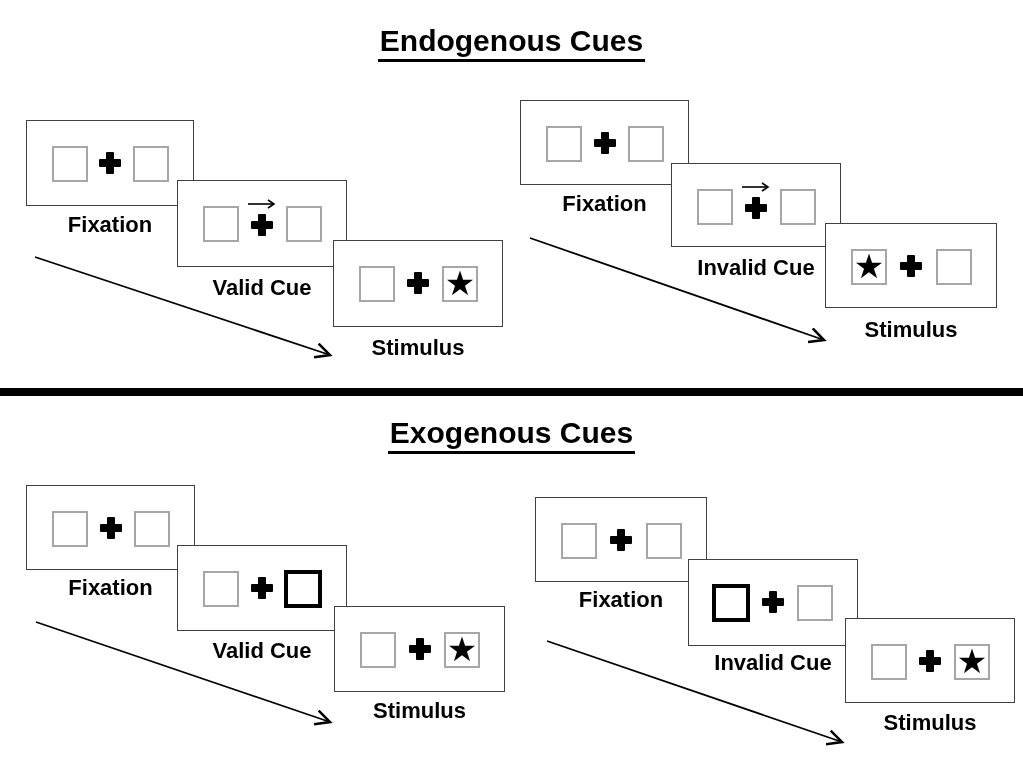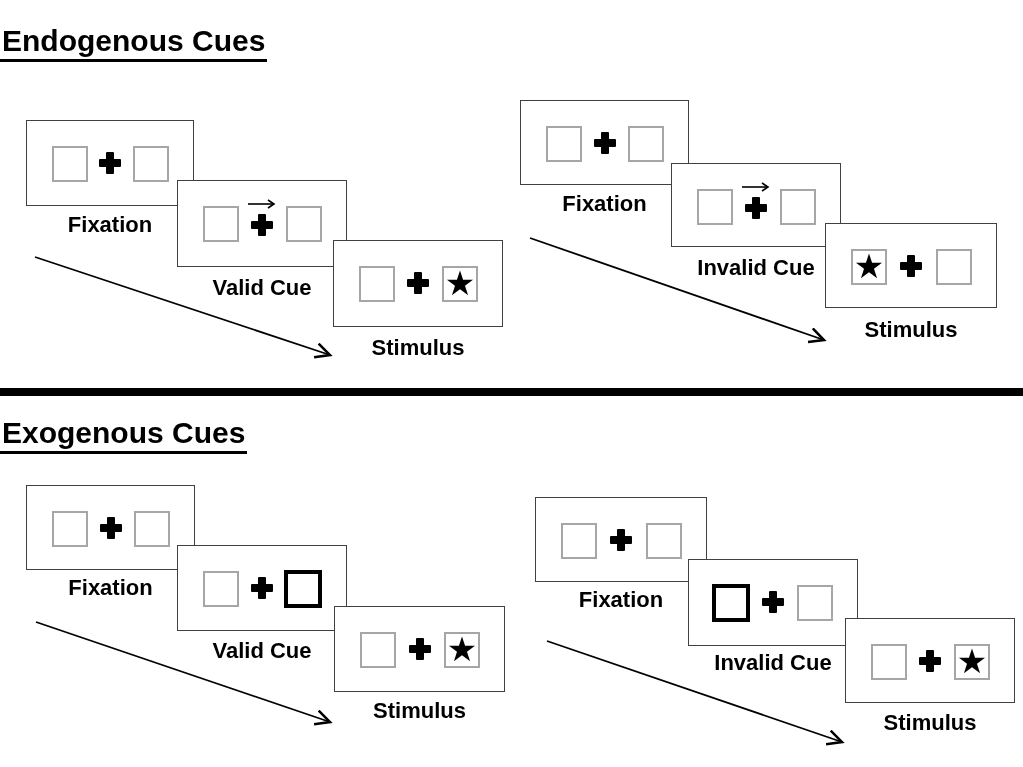--- a/index.html
+++ b/index.html
@@ -10,7 +10,7 @@
     color:#000;
   }
   .title {
-    position:absolute; left:0; width:100%; text-align:left;
+    position:absolute; left:0; width:100%; text-align:center;
     font-weight:bold; font-size:30px; letter-spacing:0px;
   }
   .title span { display:inline-block; border-bottom:3px solid #000; padding:0 2px 1px 2px; }

